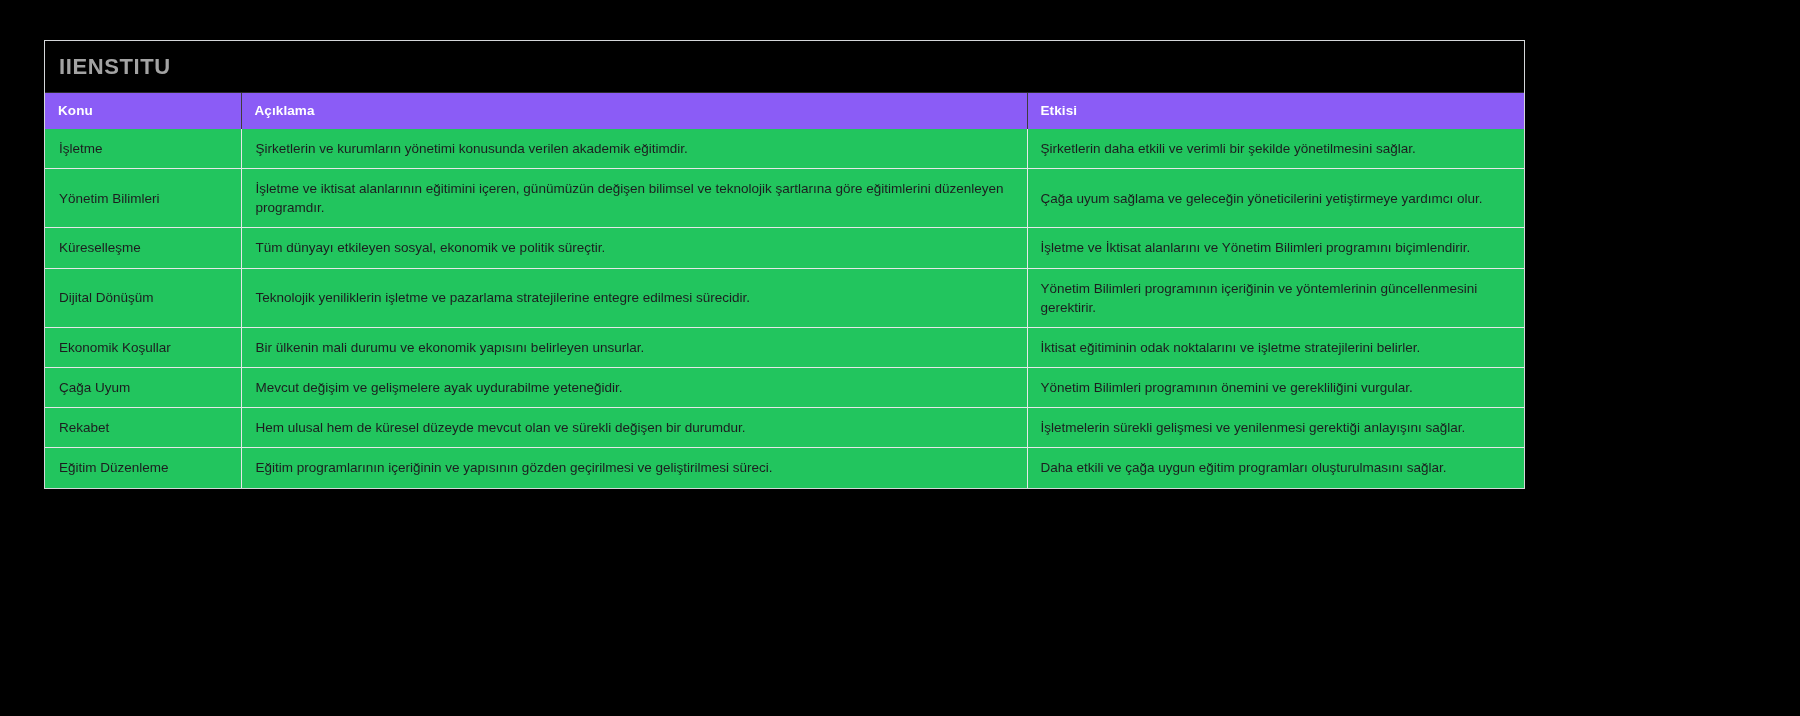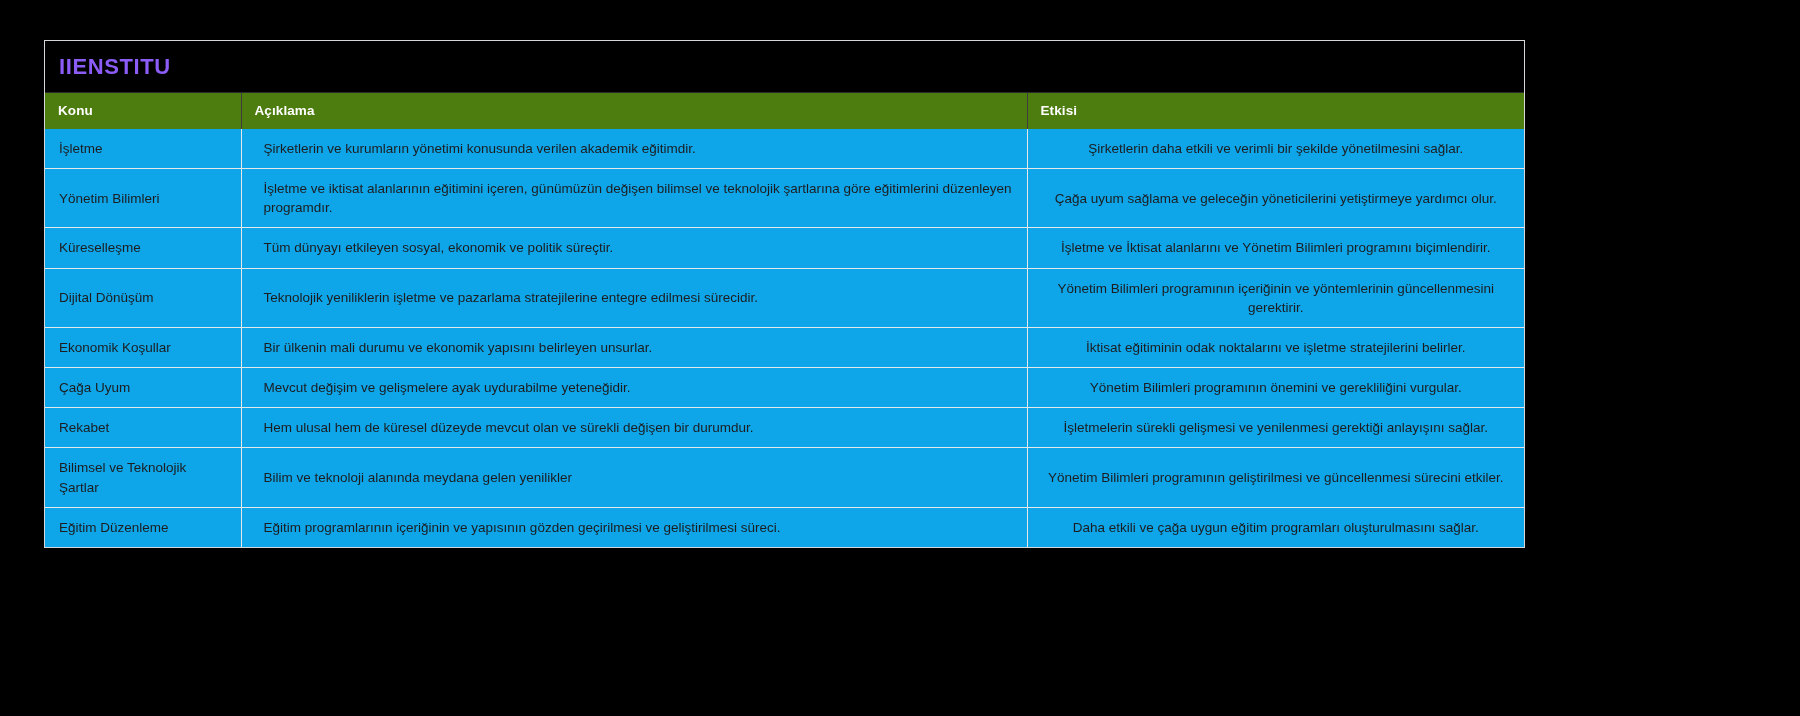--- a/index.html
+++ b/index.html
@@ -44,7 +44,7 @@
     border-bottom: 1px solid #2a2a2a;
   }
   .brand-title {
-    color: #8b5cf6;
+    color: #a3a3a3;
     font-size: 22px;
     font-weight: bold;
     letter-spacing: 0.6px;

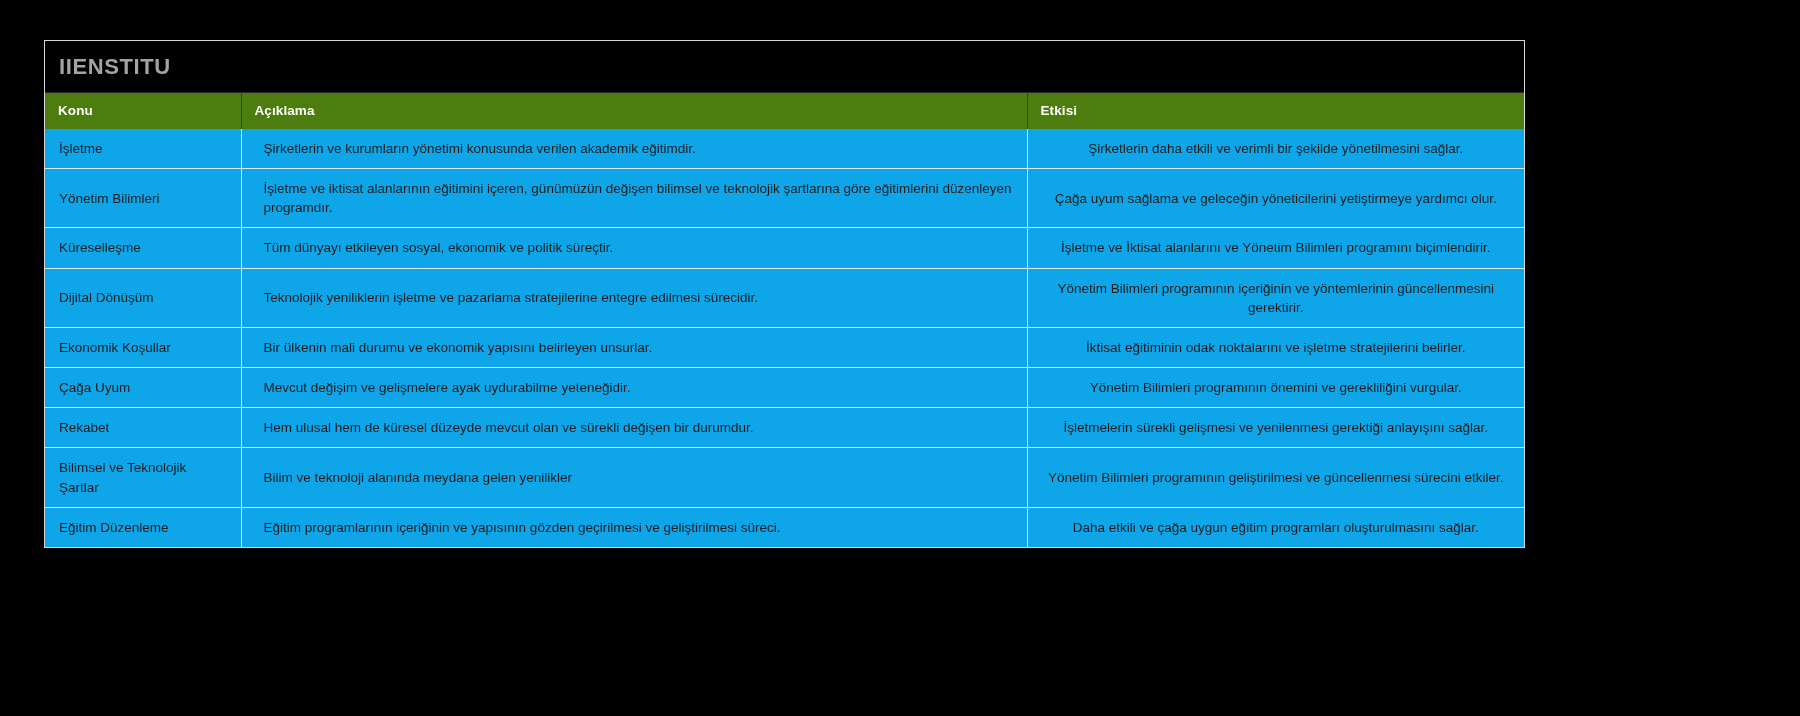--- a/index.html
+++ b/index.html
@@ -64,7 +64,7 @@
   col.col-etkisi   { width: 497px; }
 
   thead th {
-    background: #4d7c0f;
+    background: #8b5cf6;
     color: #ffffff;
     font-size: 13.5px;
     font-weight: bold;

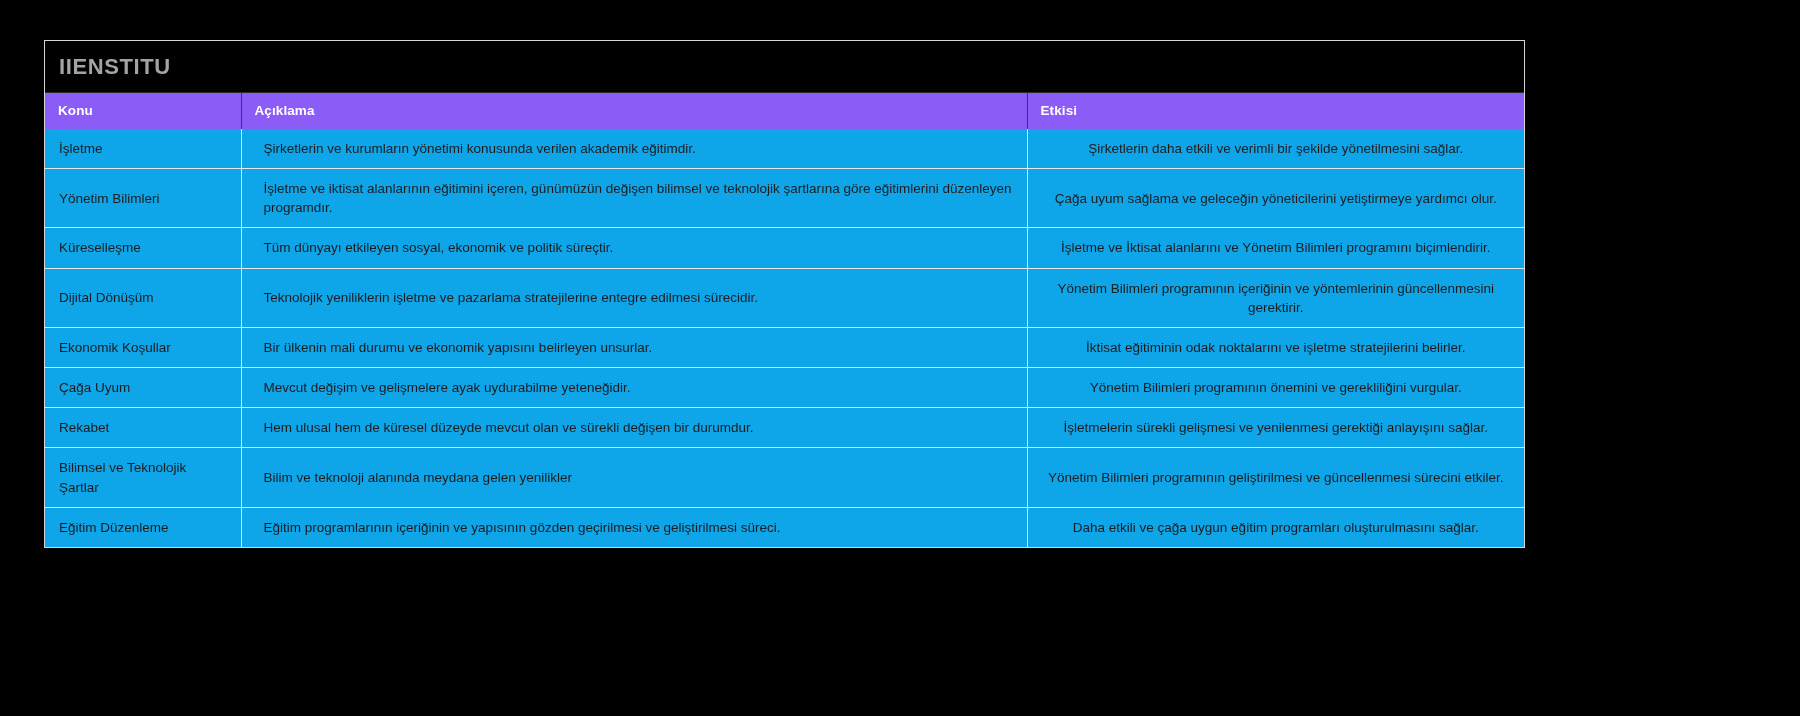--- a/index.html
+++ b/index.html
@@ -84,7 +84,7 @@
     vertical-align: middle;
     border-top: 1px solid #e6e7e9;
     border-right: 1px solid #e6e7e9;
-    background: #0ea5e9;
+    background: #22c55e;
     word-wrap: break-word;
   }
   tbody td:last-child { border-right: none; text-align: center; }

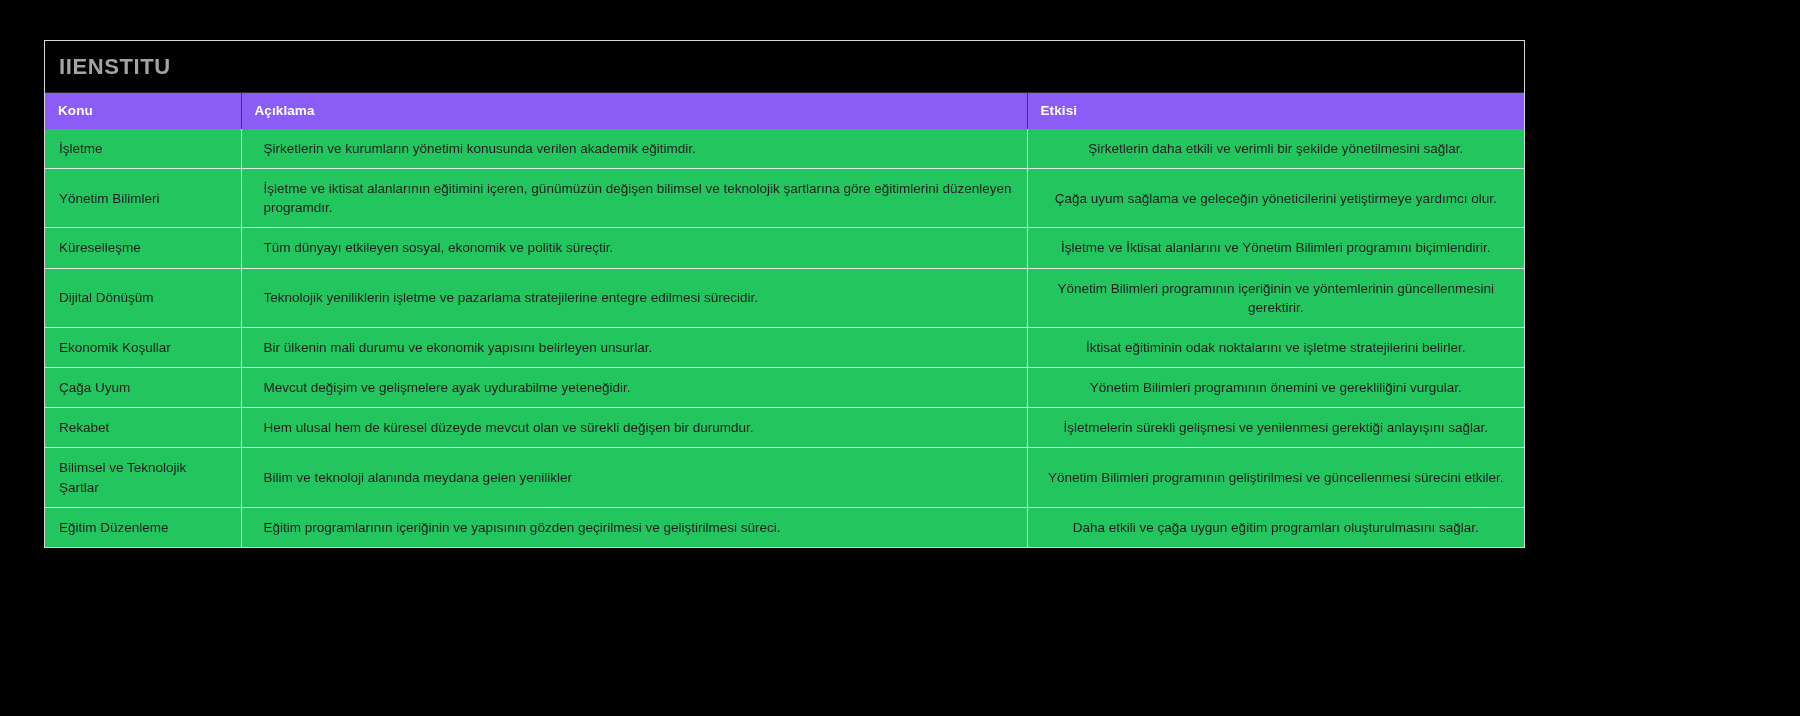--- a/index.html
+++ b/index.html
@@ -91,7 +91,7 @@
   tbody tr:first-child td { border-top: none; }
 
   td.cell-konu     { padding-left: 14px; }
-  td.cell-aciklama { padding-left: 22px; }
+  td.cell-aciklama { padding-left: 14px; }
   td.cell-etkisi   { padding-left: 13px; }
 </style>
 </head>

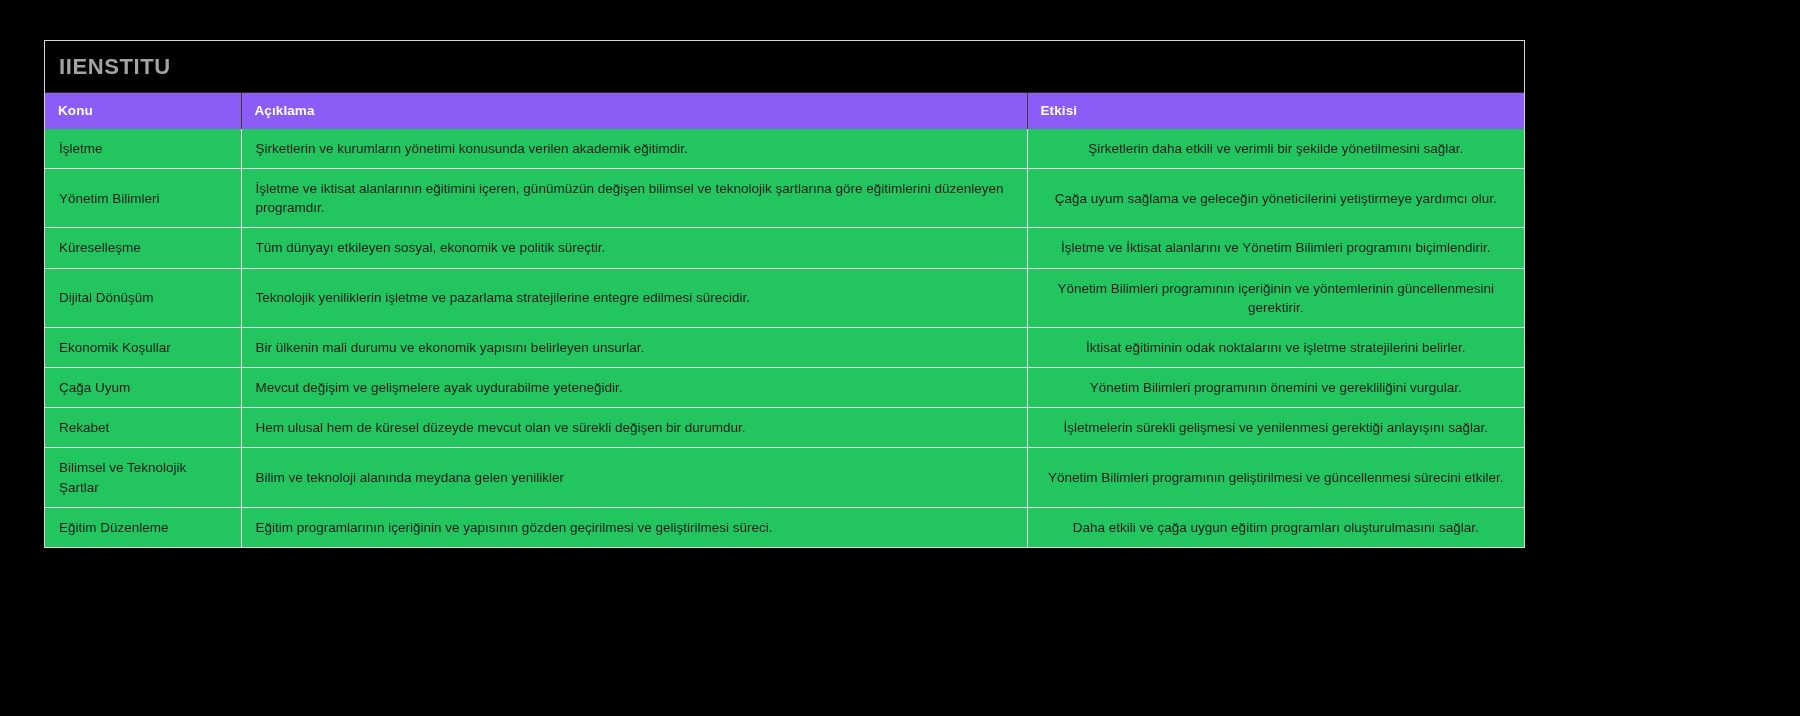--- a/index.html
+++ b/index.html
@@ -87,7 +87,7 @@
     background: #22c55e;
     word-wrap: break-word;
   }
-  tbody td:last-child { border-right: none; text-align: center; }
+  tbody td:last-child { border-right: none; }
   tbody tr:first-child td { border-top: none; }
 
   td.cell-konu     { padding-left: 14px; }

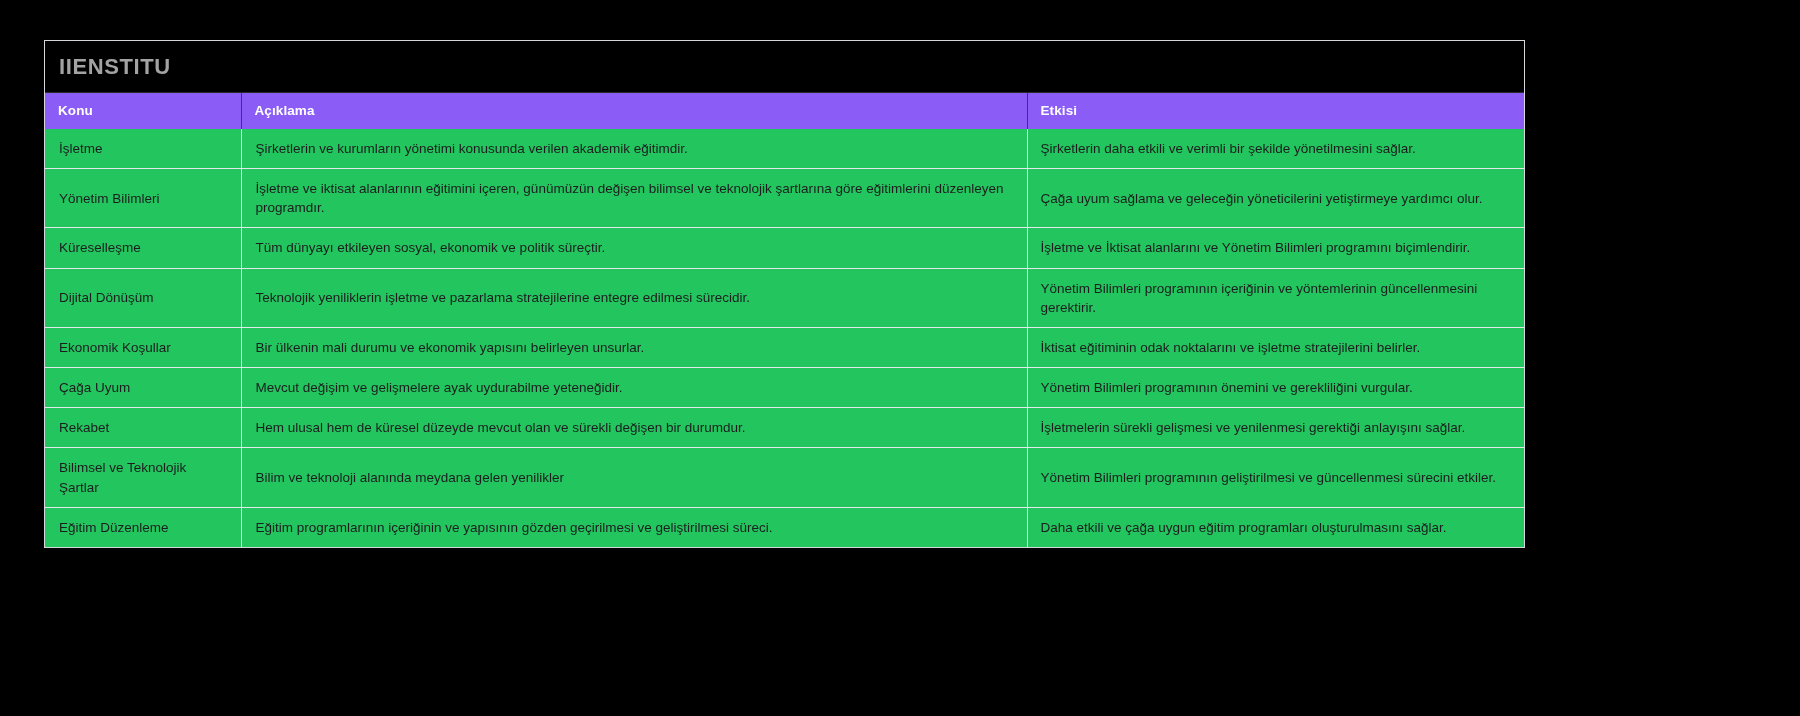--- a/index.html
+++ b/index.html
@@ -155,11 +155,6 @@
             <td class="cell-etkisi">İşletmelerin sürekli gelişmesi ve yenilenmesi gerektiği anlayışını sağlar.</td>
           </tr>
           <tr>
-            <td class="cell-konu">Bilimsel ve Teknolojik Şartlar</td>
-            <td class="cell-aciklama">Bilim ve teknoloji alanında meydana gelen yenilikler</td>
-            <td class="cell-etkisi">Yönetim Bilimleri programının geliştirilmesi ve güncellenmesi sürecini etkiler.</td>
-          </tr>
-          <tr>
             <td class="cell-konu">Eğitim Düzenleme</td>
             <td class="cell-aciklama">Eğitim programlarının içeriğinin ve yapısının gözden geçirilmesi ve geliştirilmesi süreci.</td>
             <td class="cell-etkisi">Daha etkili ve çağa uygun eğitim programları oluşturulmasını sağlar.</td>

